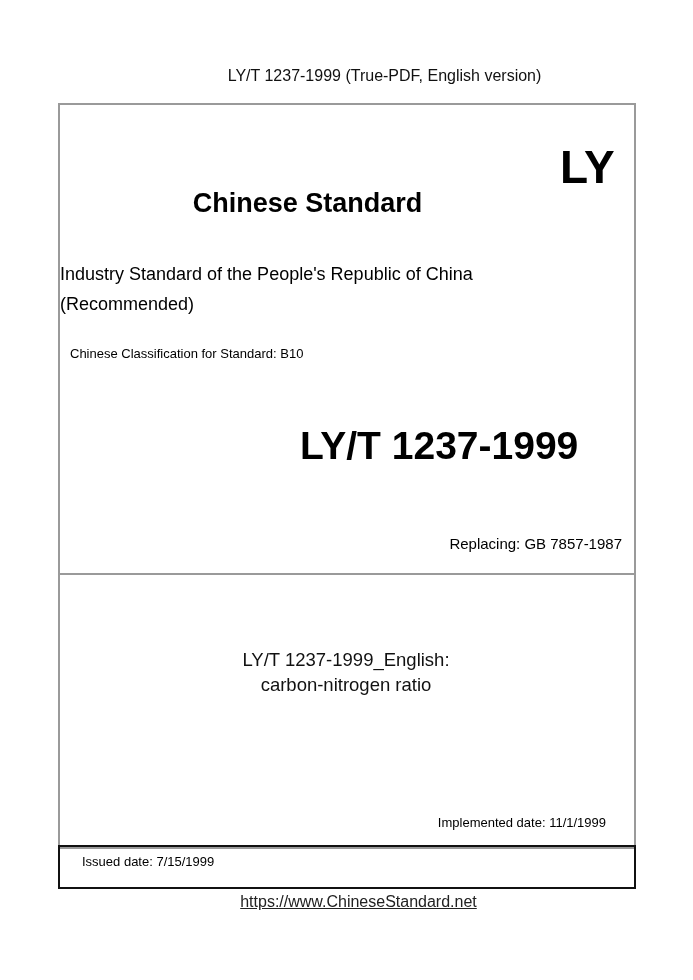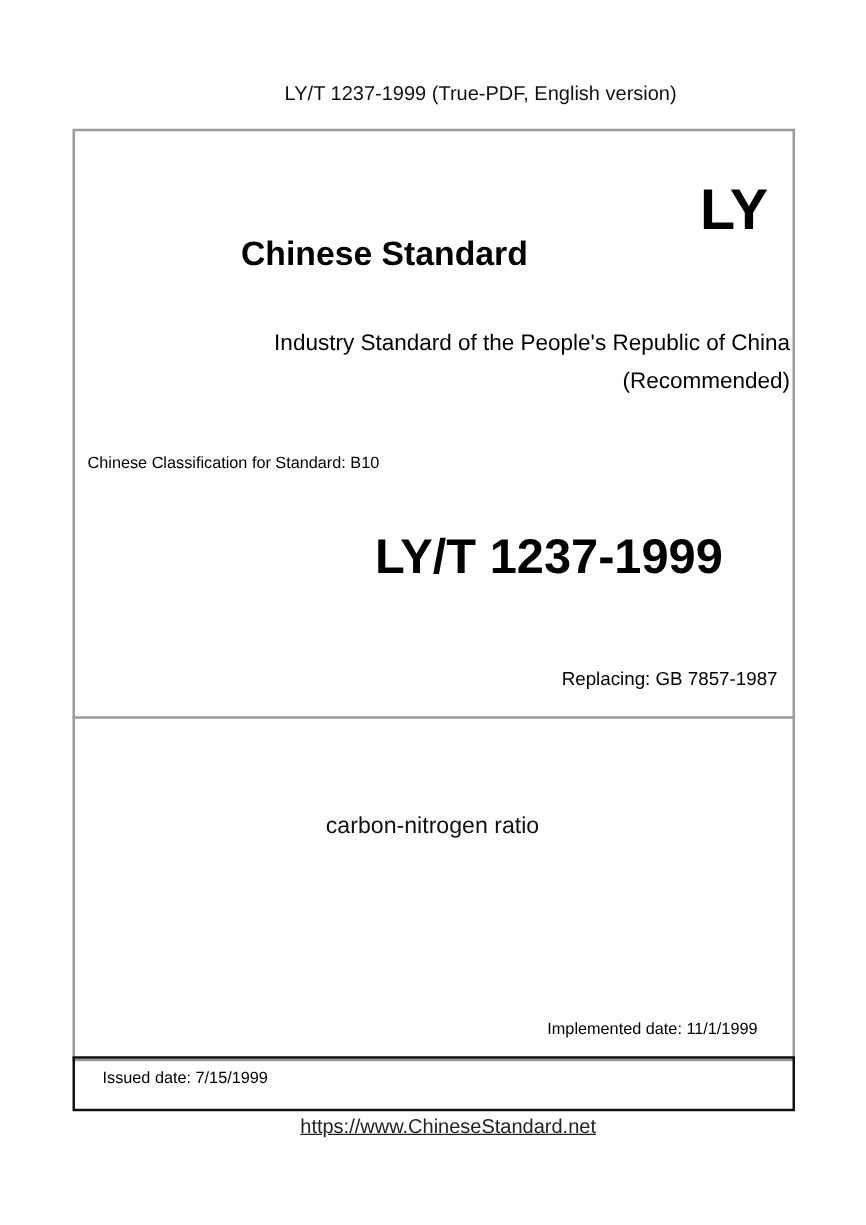--- a/index.html
+++ b/index.html
@@ -12,7 +12,7 @@
   .bottom-box { left: 58px; top: 845px; width: 574px; height: 40px; border: 2px solid #111; }
   .title { top: 160px; left: 60px; width: 495px; text-align: center; font-size: 27px; font-weight: bold; margin-top: 28px; }
   .code-badge { top: 140px; left: 560px; width: 70px; text-align: left; font-size: 46px; font-weight: bold; }
-  .industry { top: 259px; left: 60px; width: 572px; text-align: right; font-size: 18px; line-height: 30px; }
+  .industry { top: 259px; left: 60px; width: 572px; text-align: left; font-size: 18px; line-height: 30px; }
   .classification { top: 362px; left: 70px; font-size: 13px; }
   .std-number { top: 424px; left: 300px; width: 316px; text-align: left; font-size: 39px; font-weight: bold; }
   .replacing { top: 535px; left: 300px; width: 322px; text-align: right; font-size: 15px; }

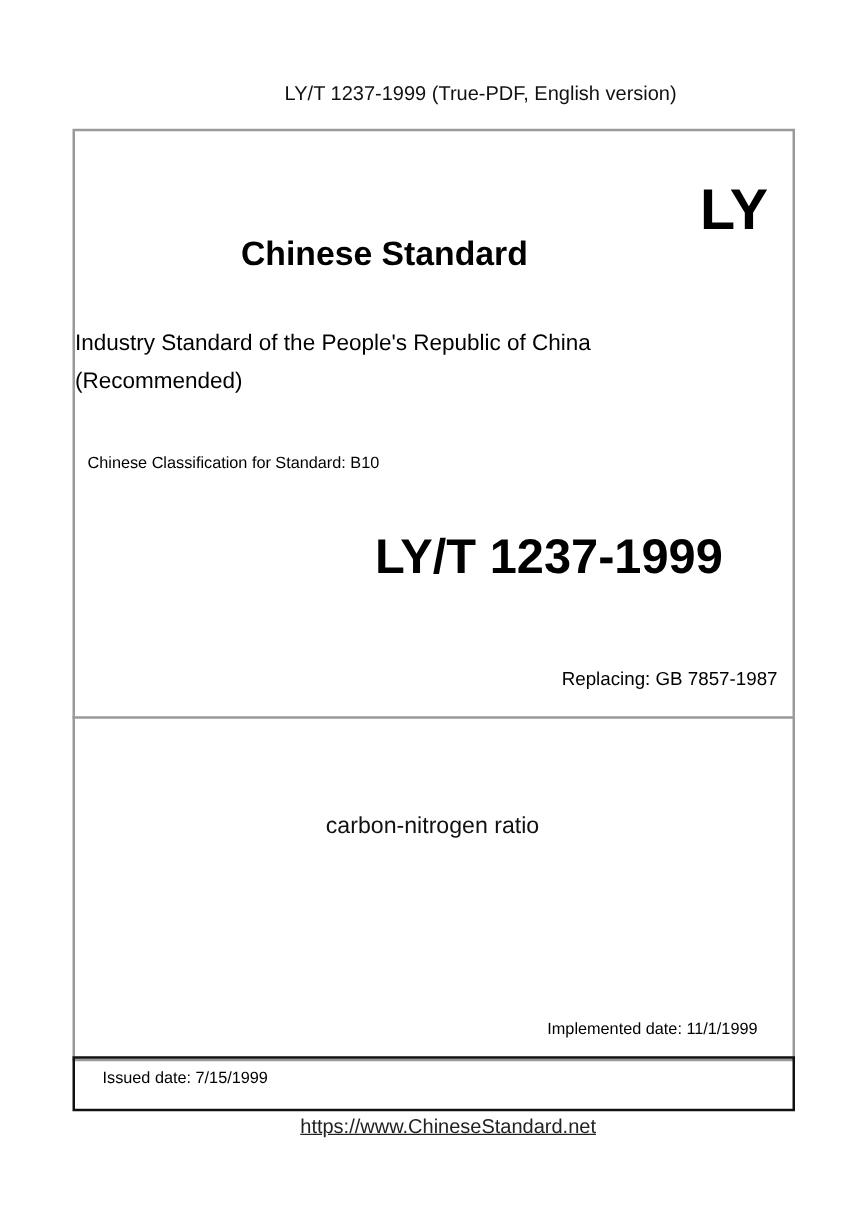--- a/index.html
+++ b/index.html
@@ -13,7 +13,7 @@
   .title { top: 160px; left: 60px; width: 495px; text-align: center; font-size: 27px; font-weight: bold; margin-top: 28px; }
   .code-badge { top: 140px; left: 560px; width: 70px; text-align: left; font-size: 46px; font-weight: bold; }
   .industry { top: 259px; left: 60px; width: 572px; text-align: left; font-size: 18px; line-height: 30px; }
-  .classification { top: 362px; left: 70px; font-size: 13px; }
+  .classification { top: 346px; left: 70px; font-size: 13px; }
   .std-number { top: 424px; left: 300px; width: 316px; text-align: left; font-size: 39px; font-weight: bold; }
   .replacing { top: 535px; left: 300px; width: 322px; text-align: right; font-size: 15px; }
   .eng-title { top: 647px; left: 60px; width: 572px; text-align: center; font-size: 18.5px; line-height: 25px; color: #111; }

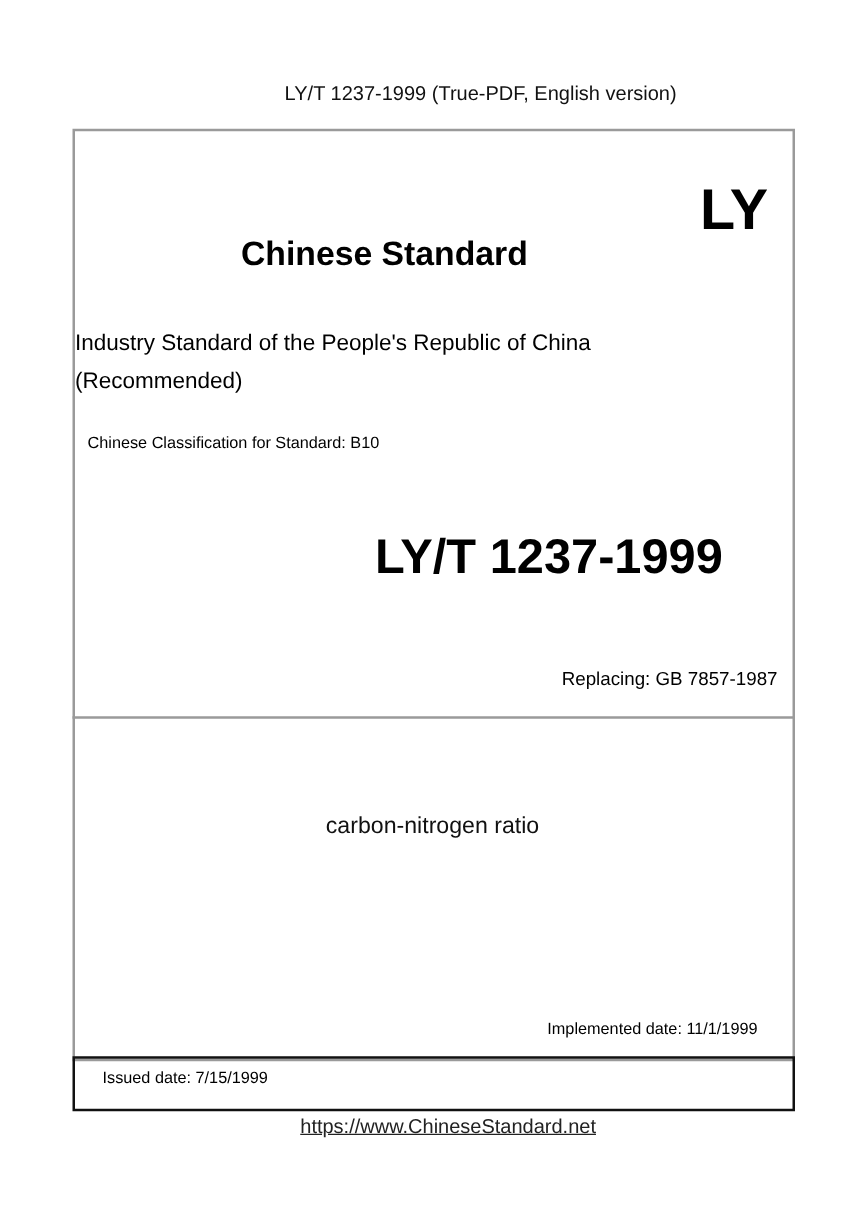--- a/index.html
+++ b/index.html
@@ -45,6 +45,7 @@
 <div class="abs replacing">Replacing: GB 7857-1987</div>
 
 <div class="abs eng-title">
+  <div>LY/T 1237-1999_English:</div>
   <div>carbon-nitrogen ratio</div>
 </div>
 

